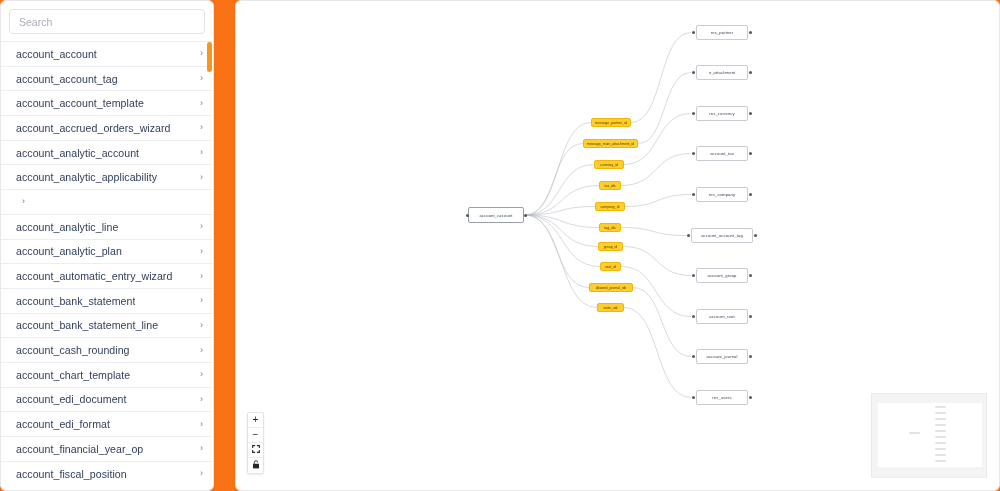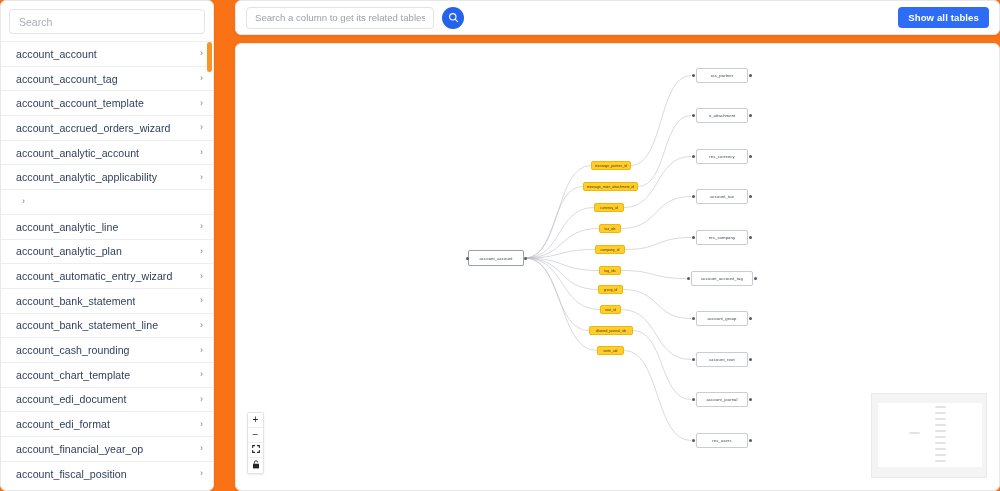--- a/index.html
+++ b/index.html
@@ -345,20 +345,6 @@
 
   <div class="right">
 
-    <div class="topbar">
-      <div class="topbar-left">
-        <input class="col-search" type="text" placeholder="Search a column to get its related tables" style="">
-        <button class="search-btn">
-          <span>
-            <svg width="11" height="11" viewBox="0 0 16 16" fill="none">
-              <circle cx="7" cy="7" r="4.6" stroke="#ffffff" stroke-width="1.6"></circle>
-              <line x1="10.4" y1="10.4" x2="14" y2="14" stroke="#ffffff" stroke-width="1.7" stroke-linecap="round"></line>
-            </svg>
-          </span>
-        </button>
-      </div>
-      <button class="show-all-btn">Show all tables</button>
-    </div>
 
     <div class="canvas" id="canvas">
       <svg class="graph-svg" id="edges">

